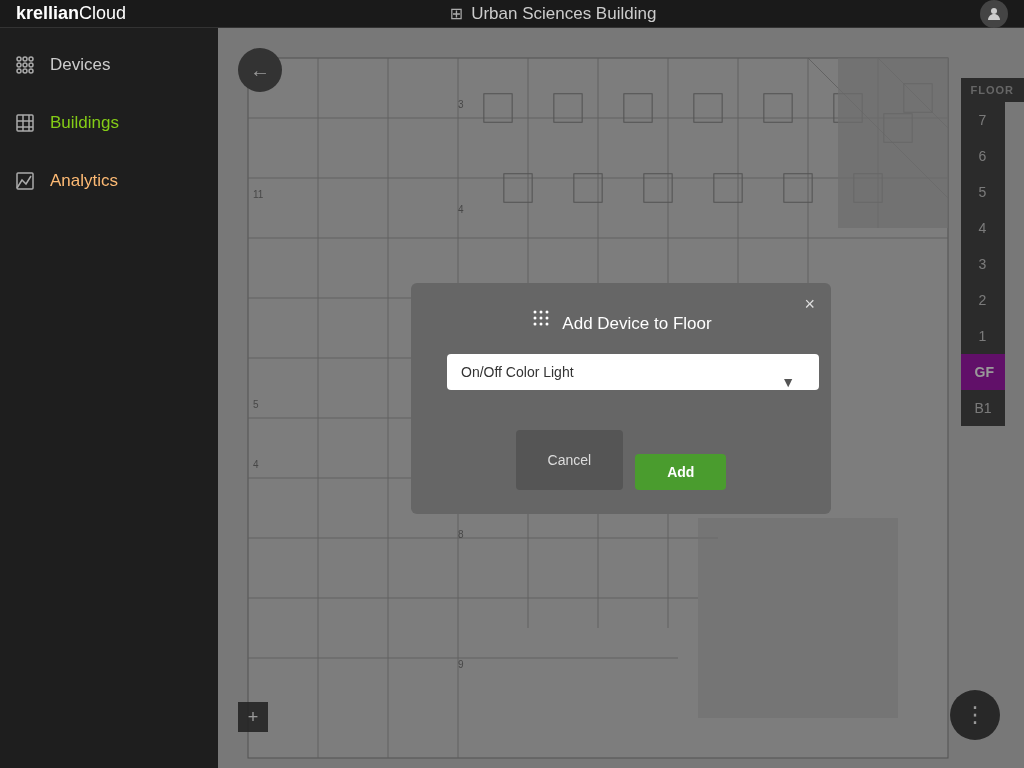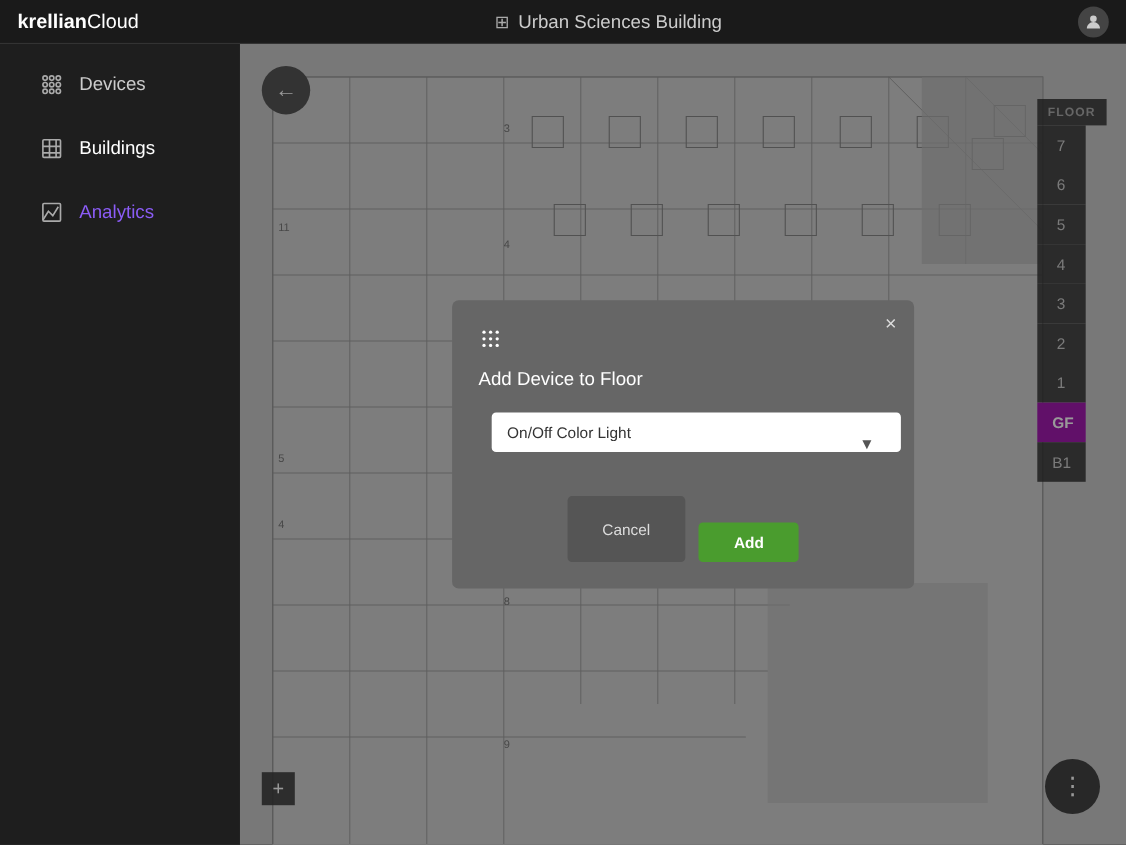--- a/index.html
+++ b/index.html
@@ -7,7 +7,7 @@
 
     
     .header {
-      height: 40px;
+      height: 28px;
       background: #1a1a1a;
       display: flex;
       align-items: center;

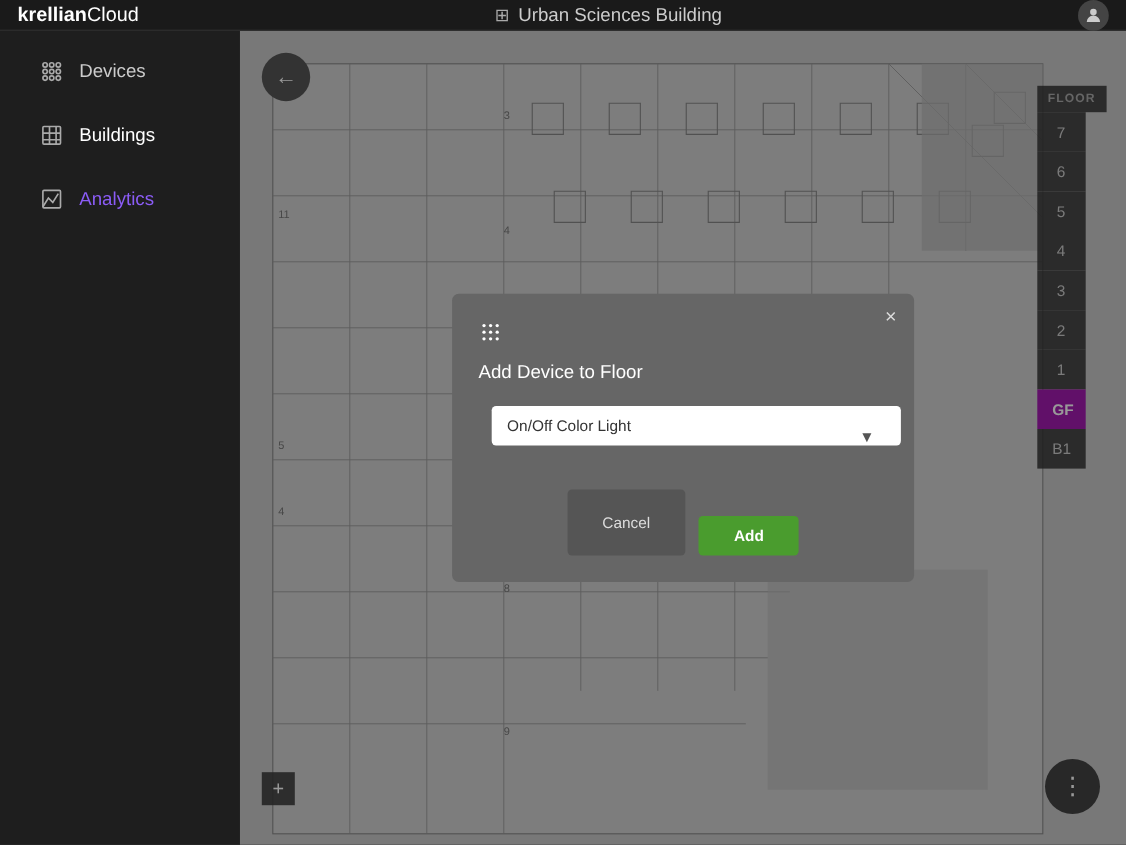--- a/index.html
+++ b/index.html
@@ -66,7 +66,7 @@
       display: flex;
       align-items: center;
       gap: 14px;
-      padding: 18px 36px;
+      padding: 18px 14px;
       color: #ccc;
       font-size: 17px;
       cursor: pointer;

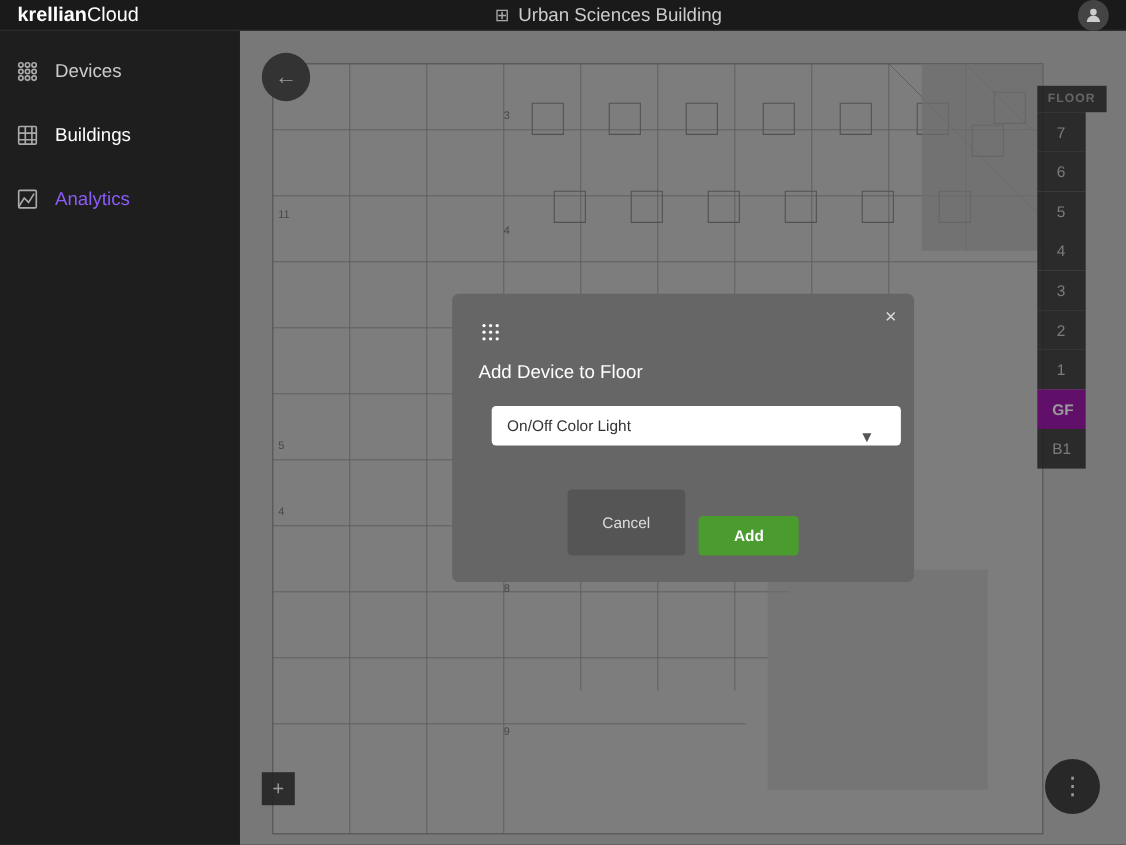--- a/index.html
+++ b/index.html
@@ -118,7 +118,7 @@
     .floor-selector {
       position: absolute;
       top: 50px;
-      right: 18px;
+      right: 0;
       display: flex;
       flex-direction: column;
       z-index: 10;

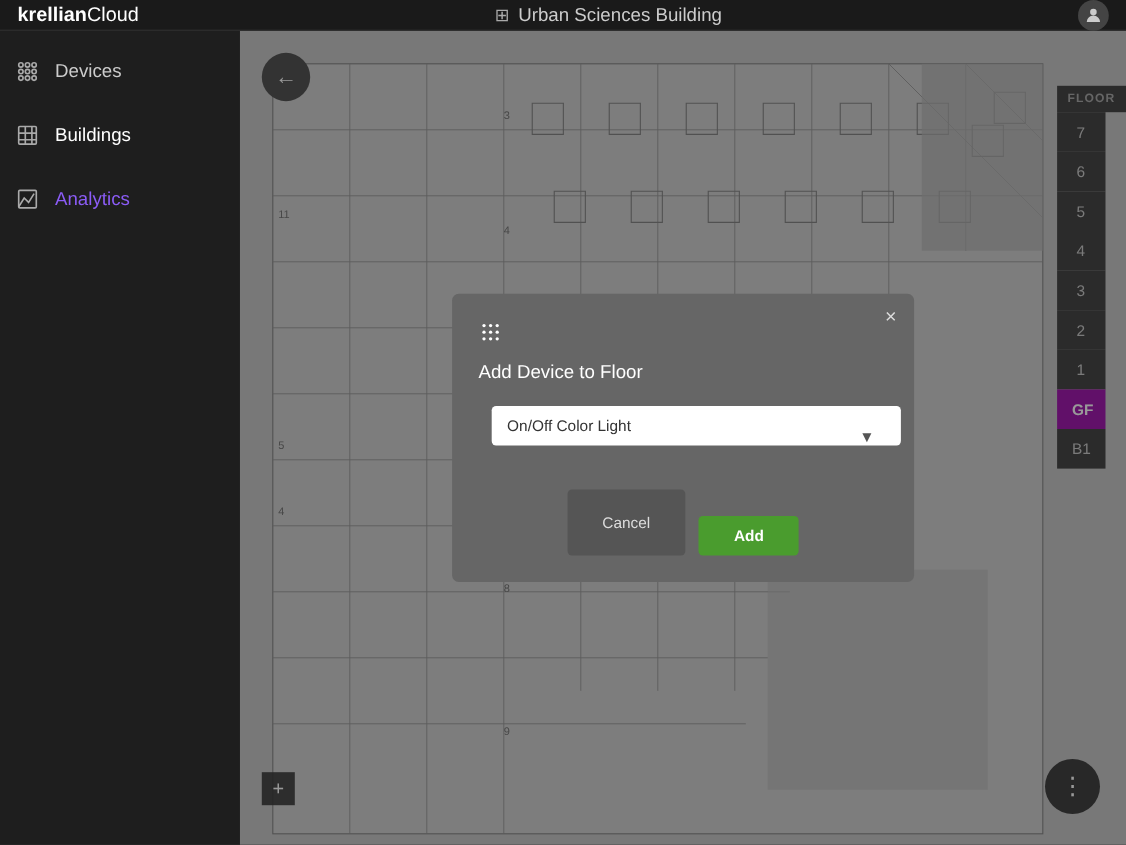--- a/index.html
+++ b/index.html
@@ -341,7 +341,7 @@
           <line x1="15" y1="3" x2="15" y2="19"></line>
         </svg>
       </span>
-      <span style="color:#ffffff;font-size:17px;">Buildings</span>
+      <span style="color:#84cc16;font-size:17px;">Buildings</span>
     </div>
     <div class="sidebar-item">
       <span class="sidebar-icon">

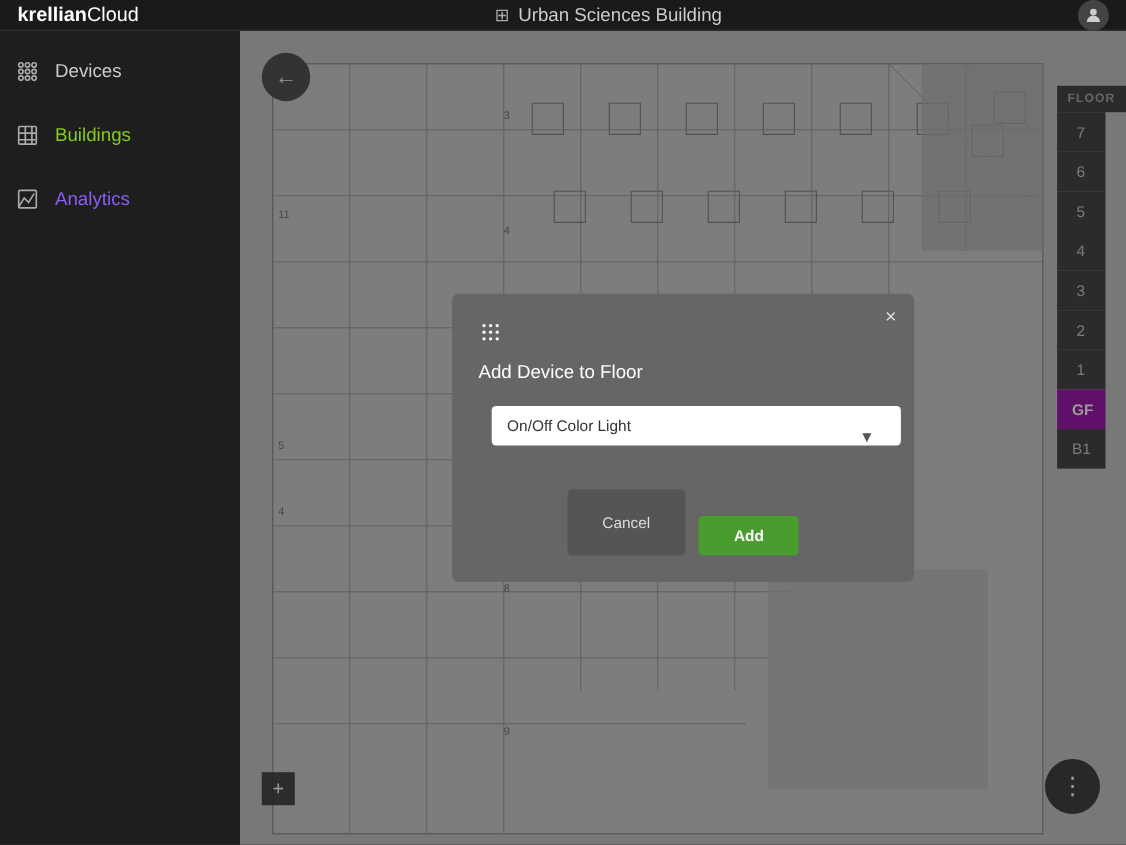--- a/index.html
+++ b/index.html
@@ -350,7 +350,7 @@
           <rect x="3" y="3" width="16" height="16" rx="1" fill="none"></rect>
         </svg>
       </span>
-      <span style="color:#8b5cf6;font-size:17px;">Analytics</span>
+      <span style="color:#fdba74;font-size:17px;">Analytics</span>
     </div>
   </div>
 

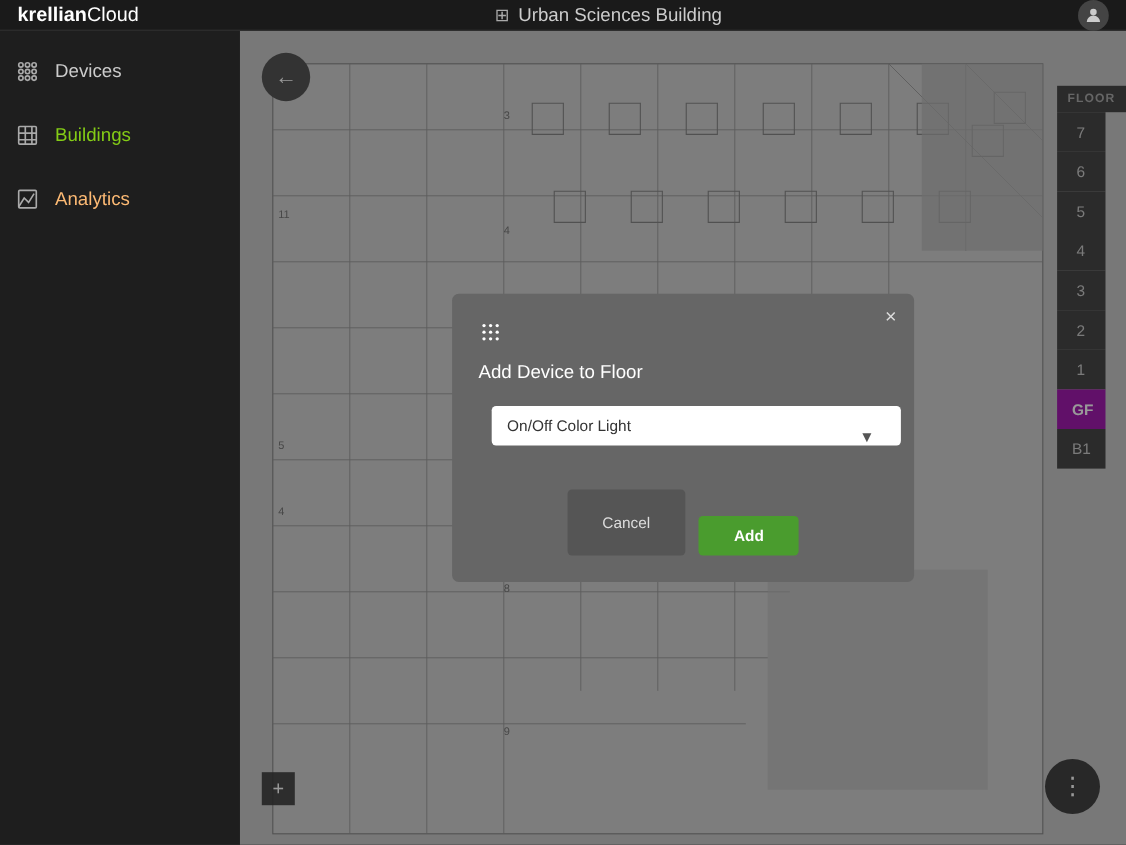--- a/index.html
+++ b/index.html
@@ -224,10 +224,9 @@
       font-weight: 500;
       margin-bottom: 20px;
       display: flex;
-      align-items: flex-start;
+      align-items: flex-end;
       justify-content: center;
       gap: 10px;
-      flex-direction: column;
     }
     .modal-title-icon {
       font-size: 20px;

